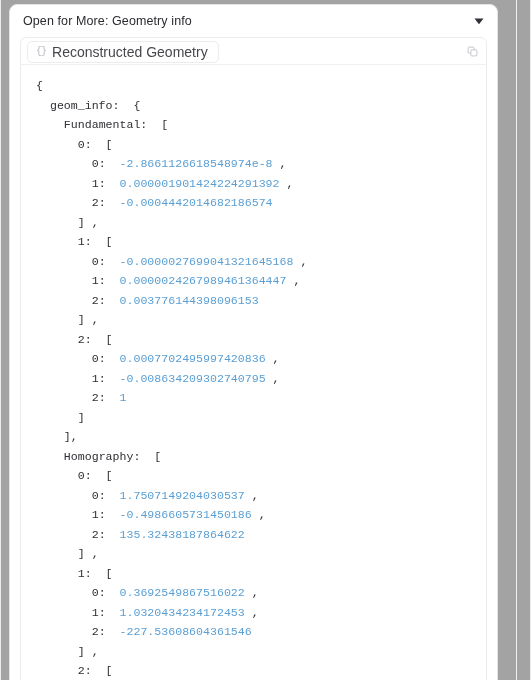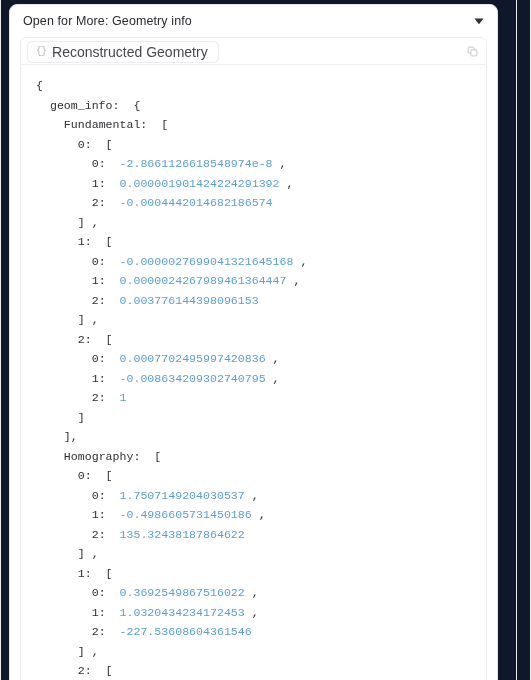--- a/index.html
+++ b/index.html
@@ -12,7 +12,7 @@
   .page{
     position:relative;
     width:531px;height:680px;
-    background:#0f172a;
+    background:#a3a3a3;
     box-sizing:border-box;
   }
   

